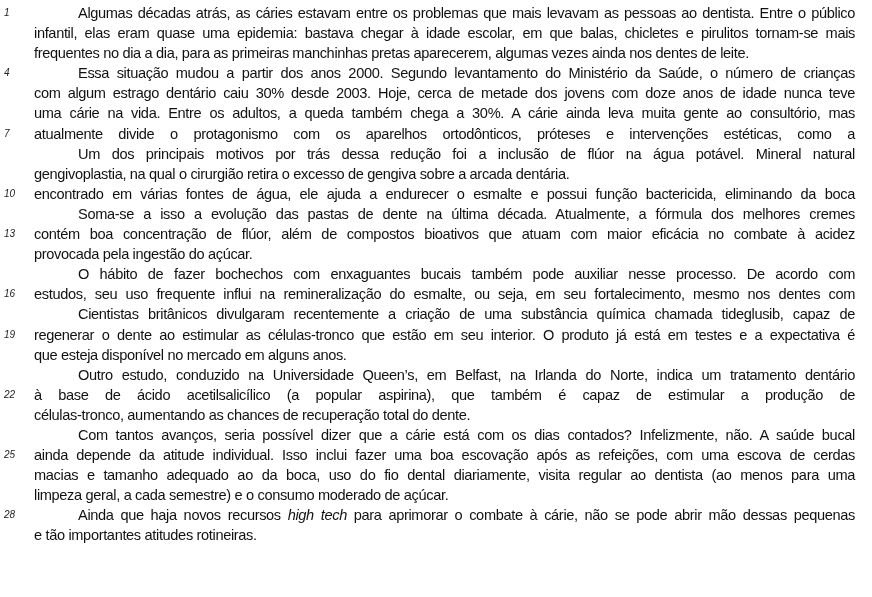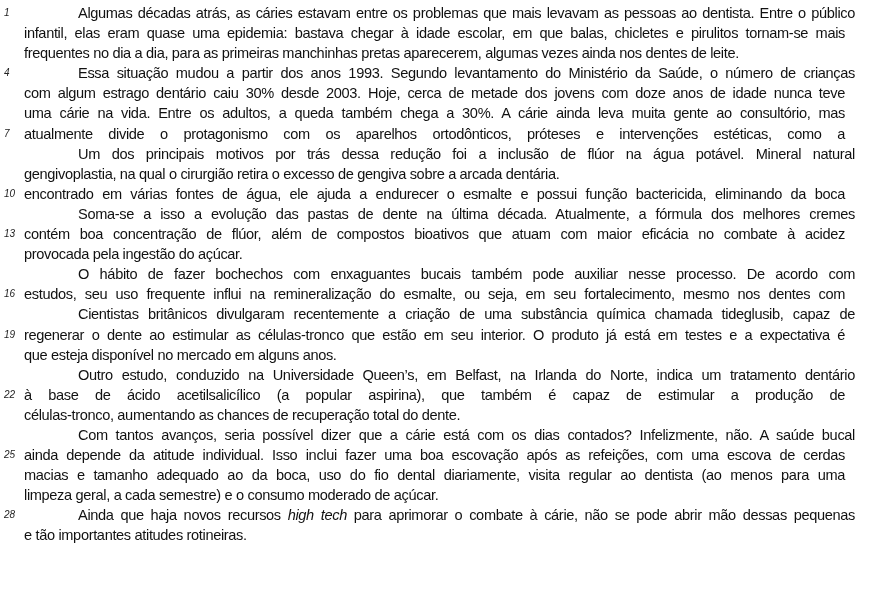--- a/index.html
+++ b/index.html
@@ -18,7 +18,7 @@
       font-style: italic; font-size: 10px; color: #222;
     }
     .txt {
-      position: absolute; left: 24px; width: 821px; top: 0;
+      position: absolute; left: 34px; width: 821px; top: 0;
       text-align: justify; text-align-last: justify; letter-spacing: -0.35px;
     }
     .txt.last { text-align-last: left; }

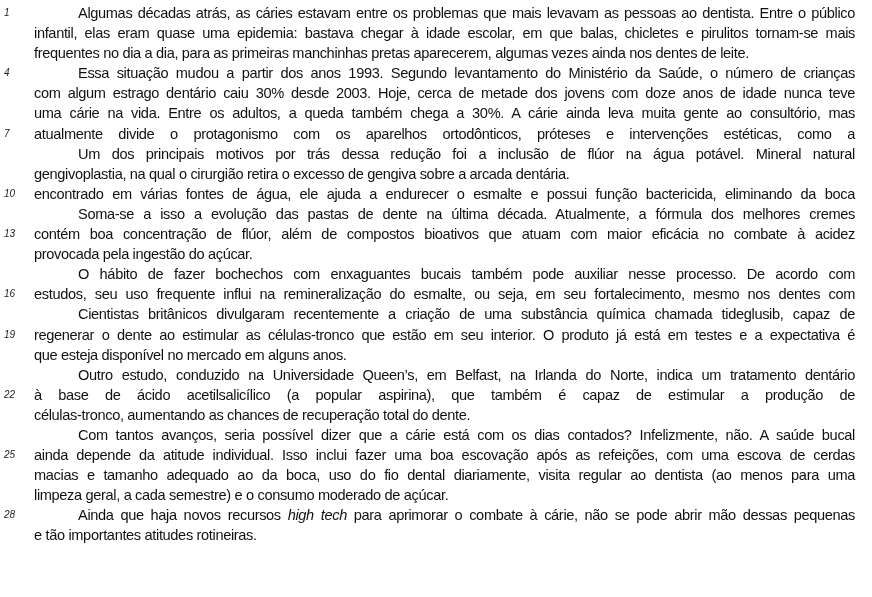--- a/index.html
+++ b/index.html
@@ -43,7 +43,7 @@
     </div>
     <div class="line">
       <span class="num">4</span>
-      <span class="txt indent">Essa situação mudou a partir dos anos 1993. Segundo levantamento do Ministério da Saúde, o número de crianças</span>
+      <span class="txt indent">Essa situação mudou a partir dos anos 2000. Segundo levantamento do Ministério da Saúde, o número de crianças</span>
     </div>
     <div class="line">
       <span class="num"></span>

